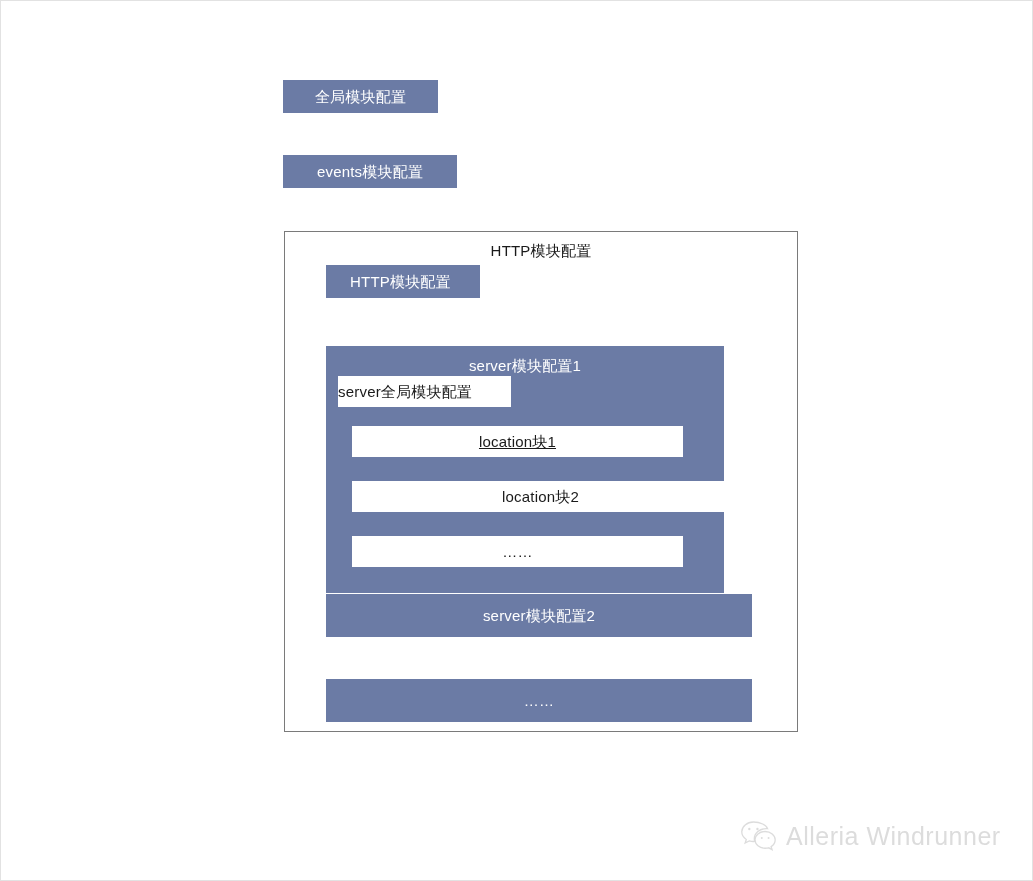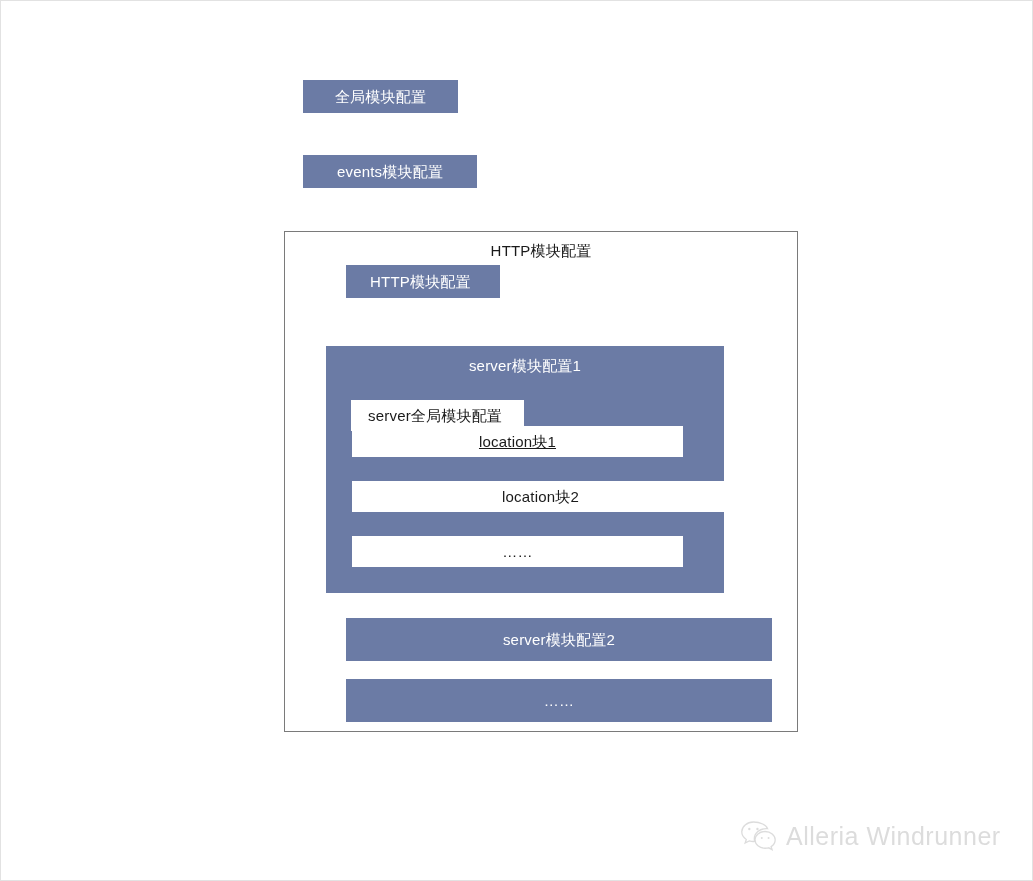--- a/index.html
+++ b/index.html
@@ -32,7 +32,6 @@
     letter-spacing: 0.2px;
     box-sizing: border-box;
     line-height: 1;
-    margin-left: 20px;
   }
 
   

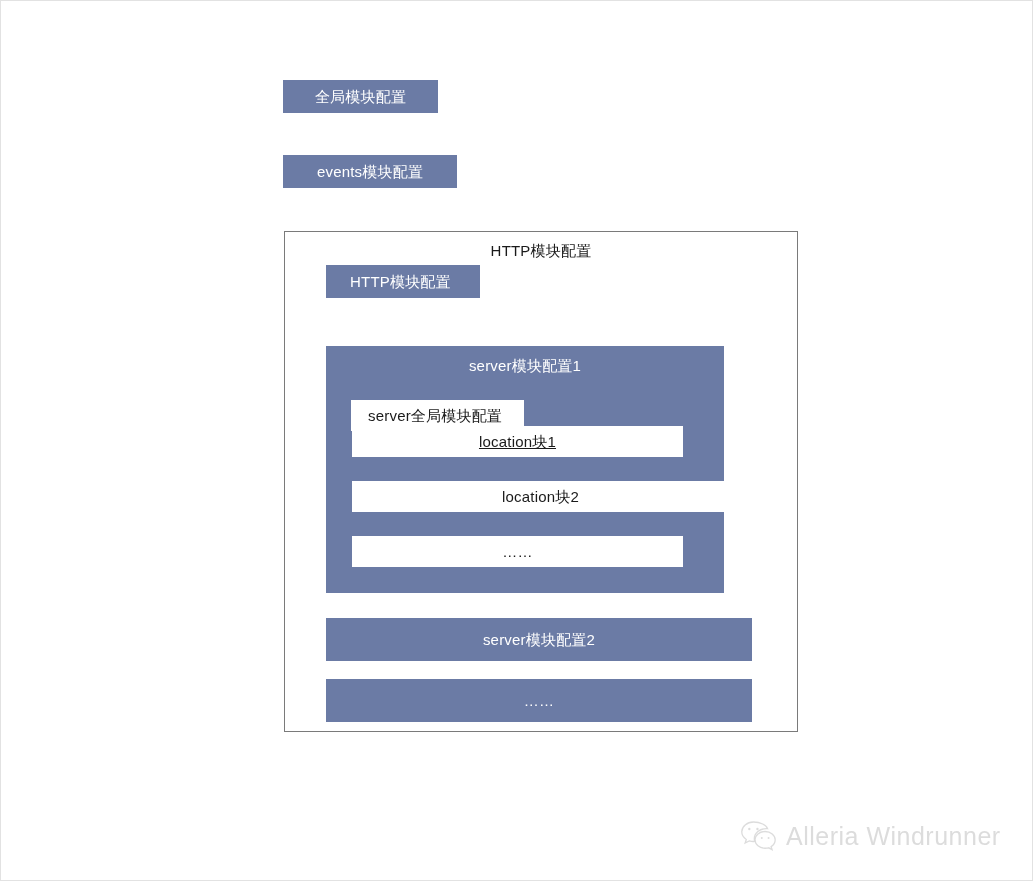--- a/index.html
+++ b/index.html
@@ -98,10 +98,8 @@
     letter-spacing: 0.2px;
   }
   #server-global-block {
-    left: 350px; top: 375px; width: 173px; height: 31px;
+    left: 337px; top: 375px; width: 173px; height: 31px;
     justify-content: flex-start;
-    padding-left: 17px;
-    margin-top: 24px;
   }
   #location-block-1 {
     left: 351px; top: 425px; width: 331px; height: 31px; text-decoration: underline;

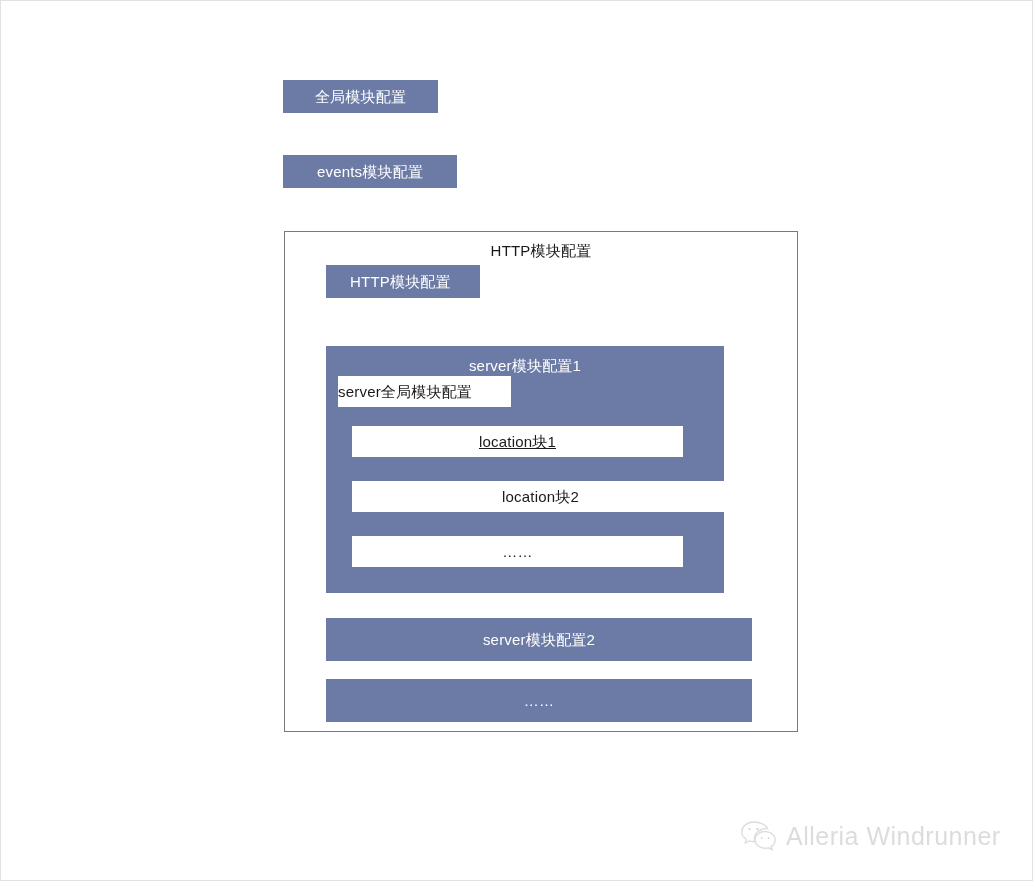--- a/index.html
+++ b/index.html
@@ -113,7 +113,7 @@
 
   
   #server-module-block-2 {
-    left: 325px; top: 617px; width: 426px; height: 43px;
+    left: 325px; top: 593px; width: 426px; height: 43px;
   }
   #server-module-block-more {
     left: 325px; top: 678px; width: 426px; height: 43px;

